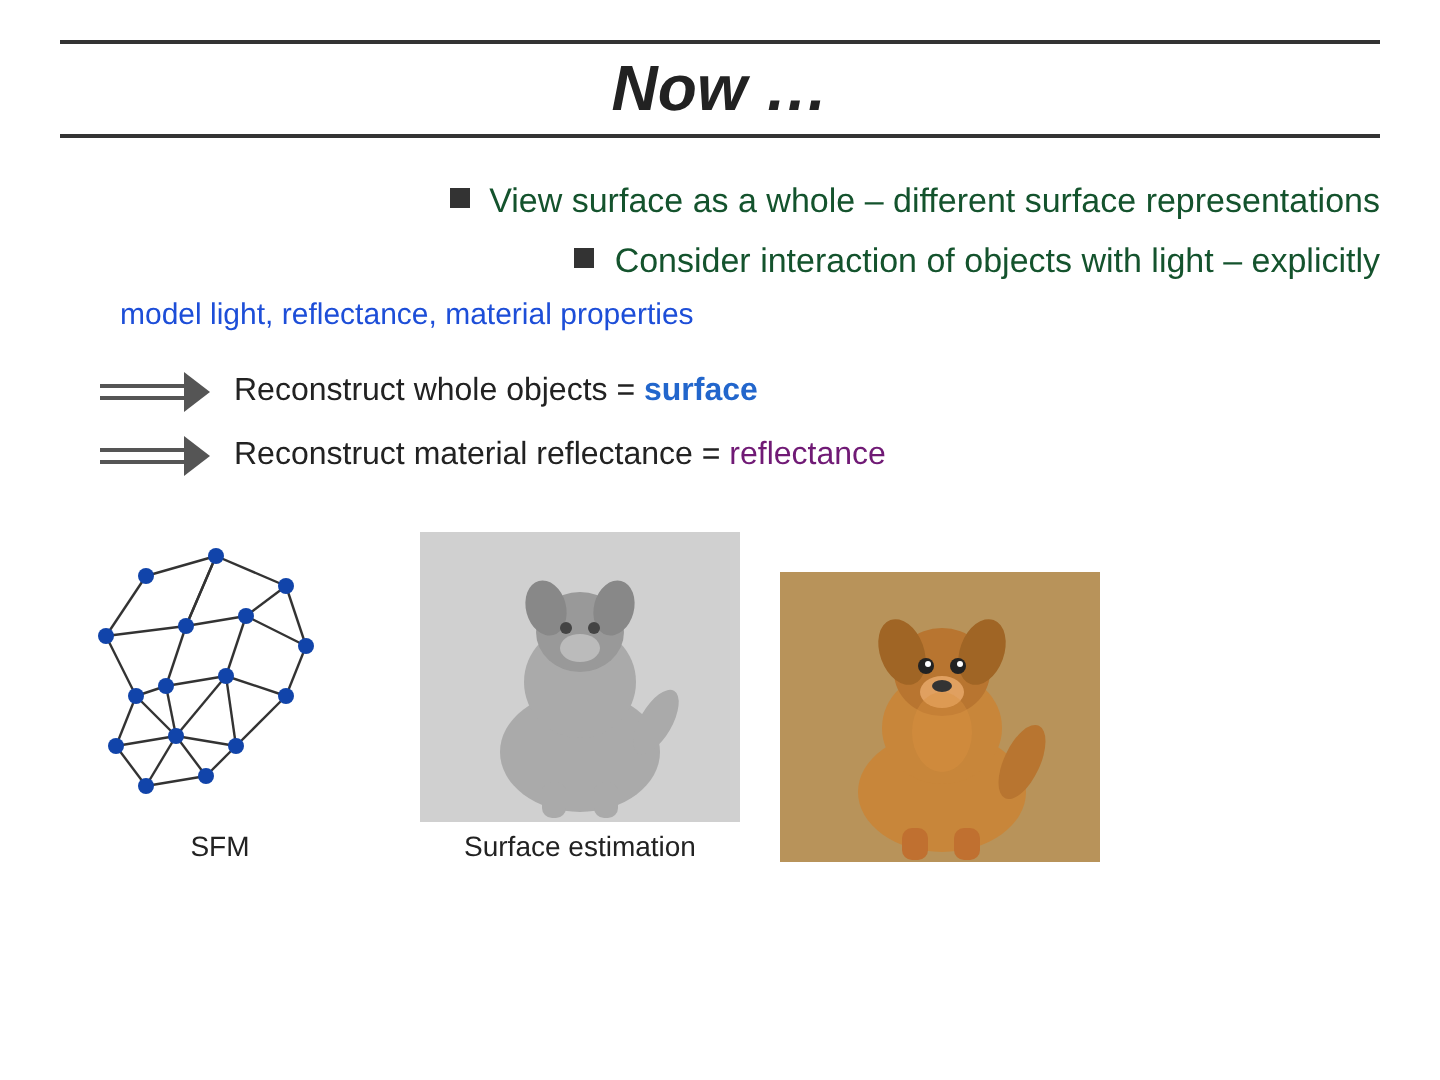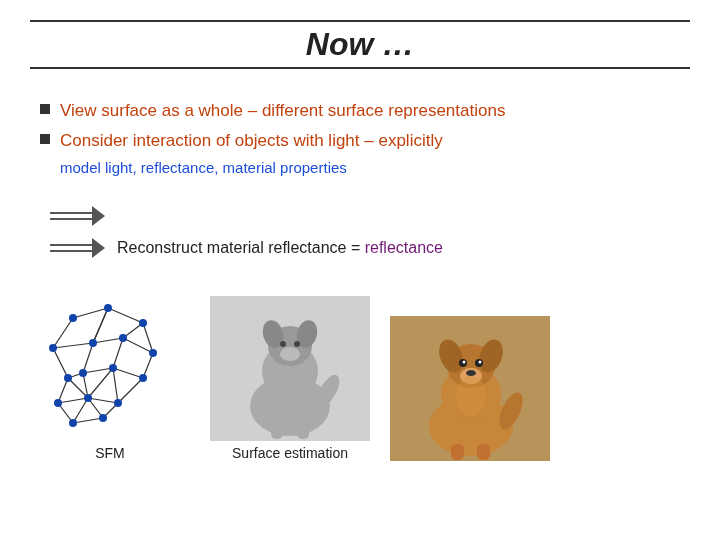--- a/index.html
+++ b/index.html
@@ -17,7 +17,6 @@
       padding: 20px 30px 20px 30px;
       display: flex;
       flex-direction: column;
-      gap: 10px;
     }
 
     .title-area {

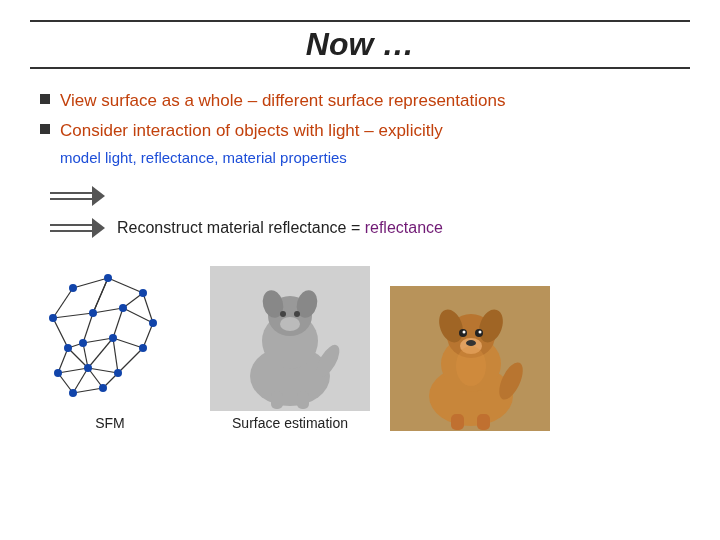--- a/index.html
+++ b/index.html
@@ -50,7 +50,8 @@
       align-items: flex-start;
       margin-bottom: 6px;
       font-size: 17px;
-      color: #c2410c;
+      color: #14532d;
+      justify-content: flex-end;
     }
 
     .bullet-square {

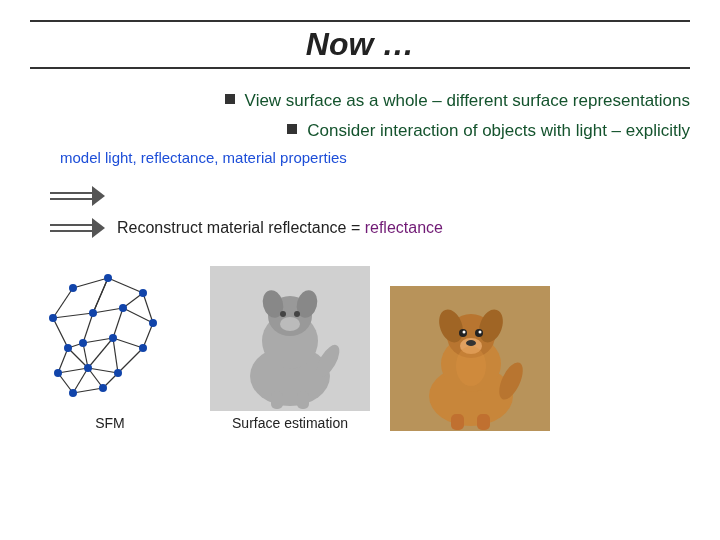--- a/index.html
+++ b/index.html
@@ -187,6 +187,9 @@
           <polygon points="42,2 55,12 42,22" fill="#555"></polygon>
           <rect x="0" y="10" width="42" height="4" fill="white"></rect>
         </svg>
+      </span>
+      <span>
+        <span>Reconstruct whole objects = </span><span class="highlight-surface">surface</span>
       </span>
     </div>
     <div class="arrow-row">

